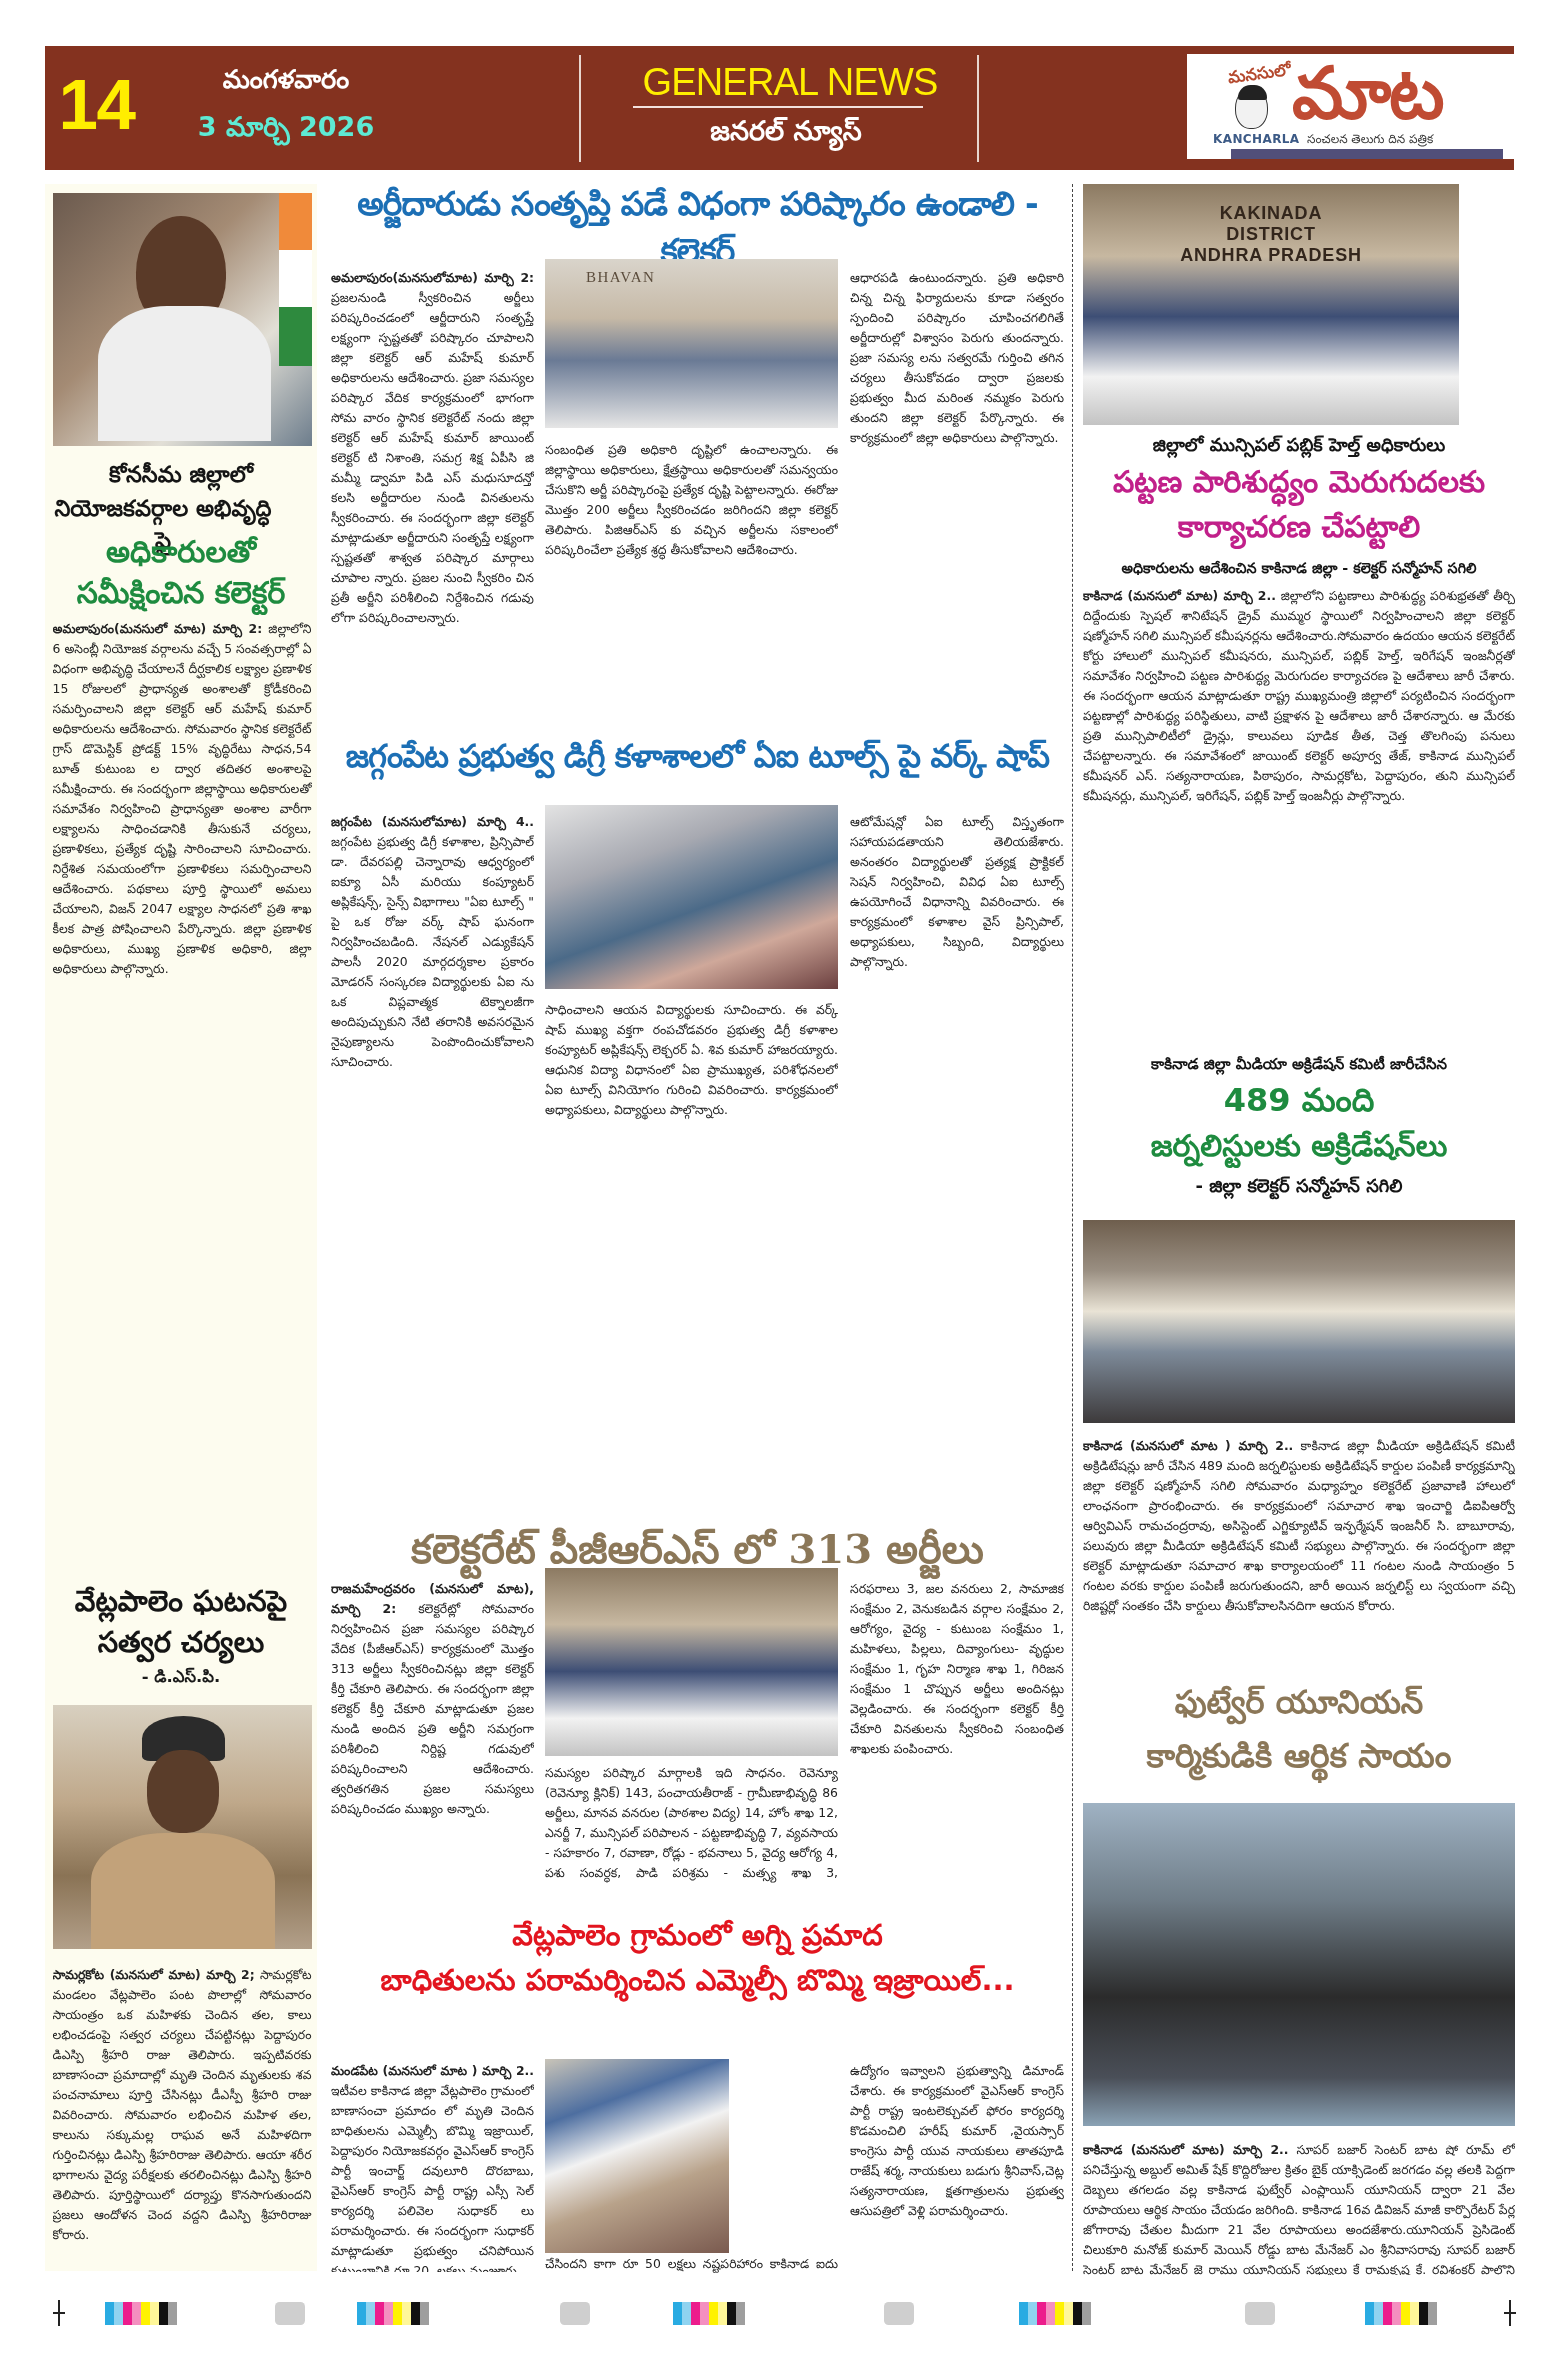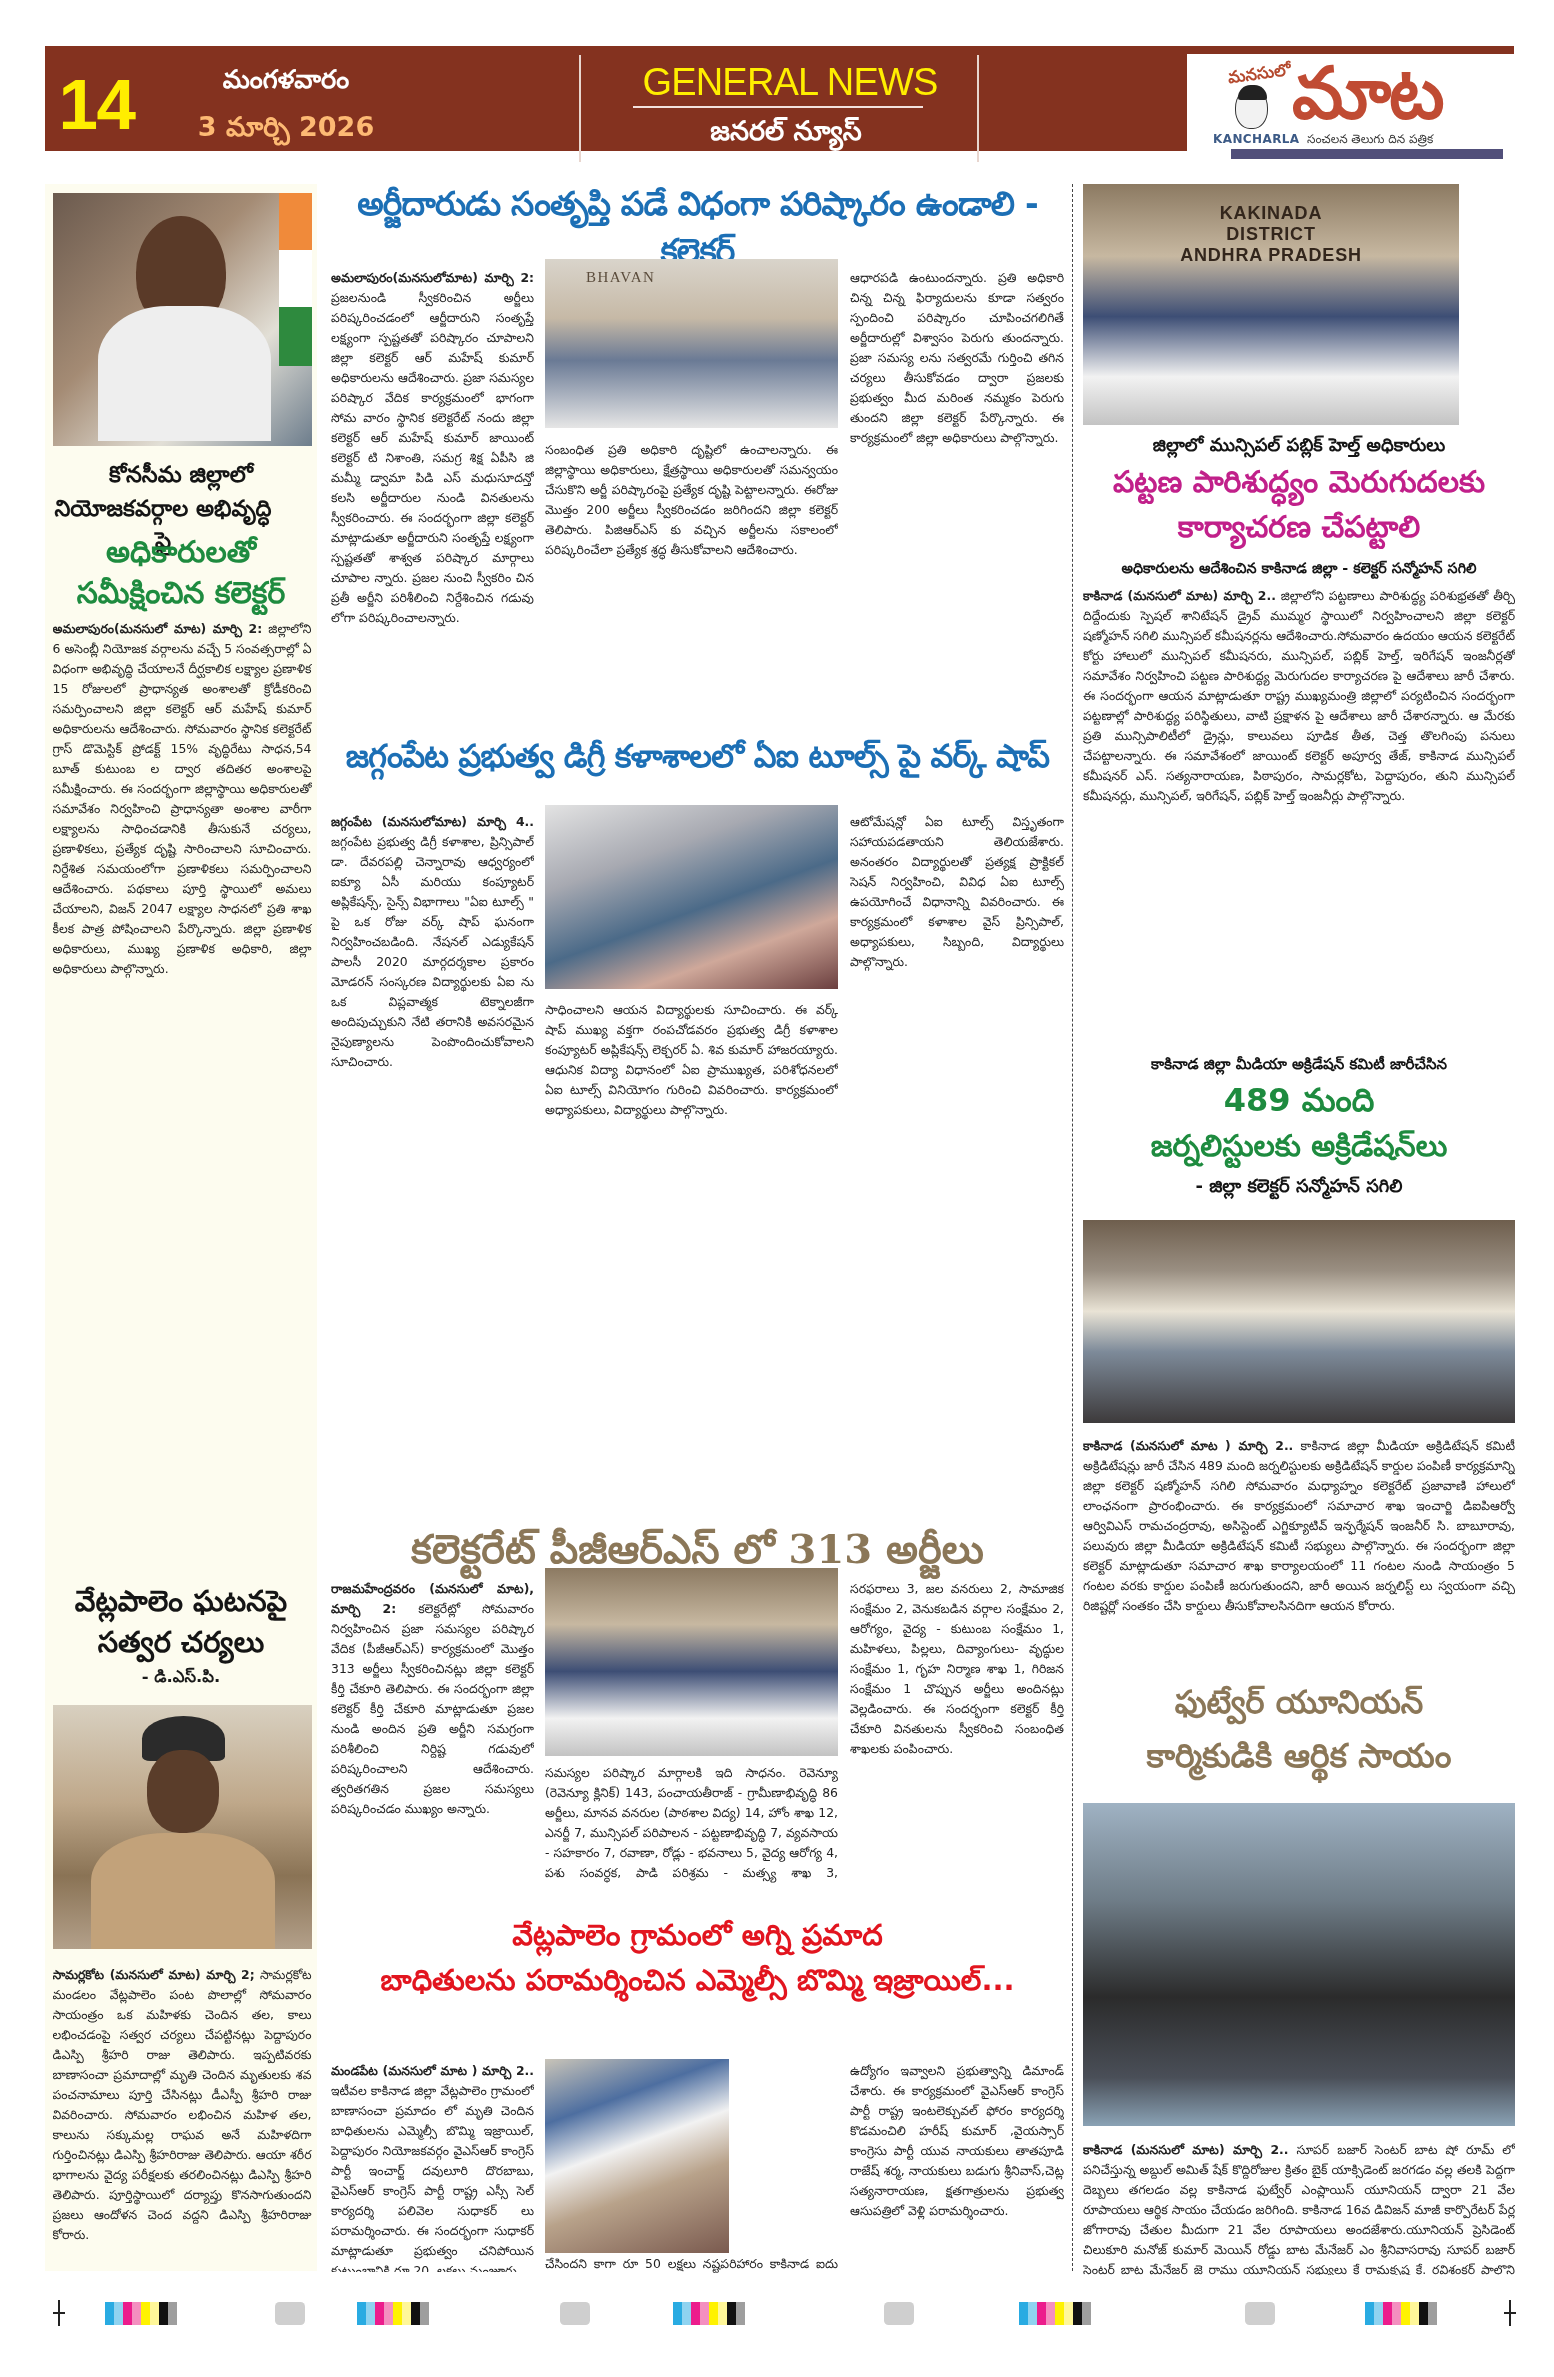--- a/index.html
+++ b/index.html
@@ -7,7 +7,7 @@
   body { font-family: "DejaVu Sans", sans-serif; color: #1a1a1a; position: relative; }
 
   
-  .masthead { position: absolute; left: 45px; top: 46px; width: 1469px; height: 105px; background: #84321f; }
+  .masthead { position: absolute; left: 45px; top: 46px; width: 1469px; height: 124px; background: #84321f; }
   .page-num { position: absolute; left: 13.5px; top: 22.6px; font-family: "Liberation Sans", sans-serif; font-weight: bold; font-size: 71px; color: #ffee00; line-height: 1; letter-spacing: -1.5px; }
   .dayline { position: absolute; left: 128px; top: 16.5px; width: 226px; text-align: center; color: #fff; font-weight: bold; font-size: 25.6px; line-height: 1.3; }
   .dateline { position: absolute; left: 128px; top: 65px; width: 226px; text-align: center; color: #fdba74; font-weight: bold; font-size: 27px; }

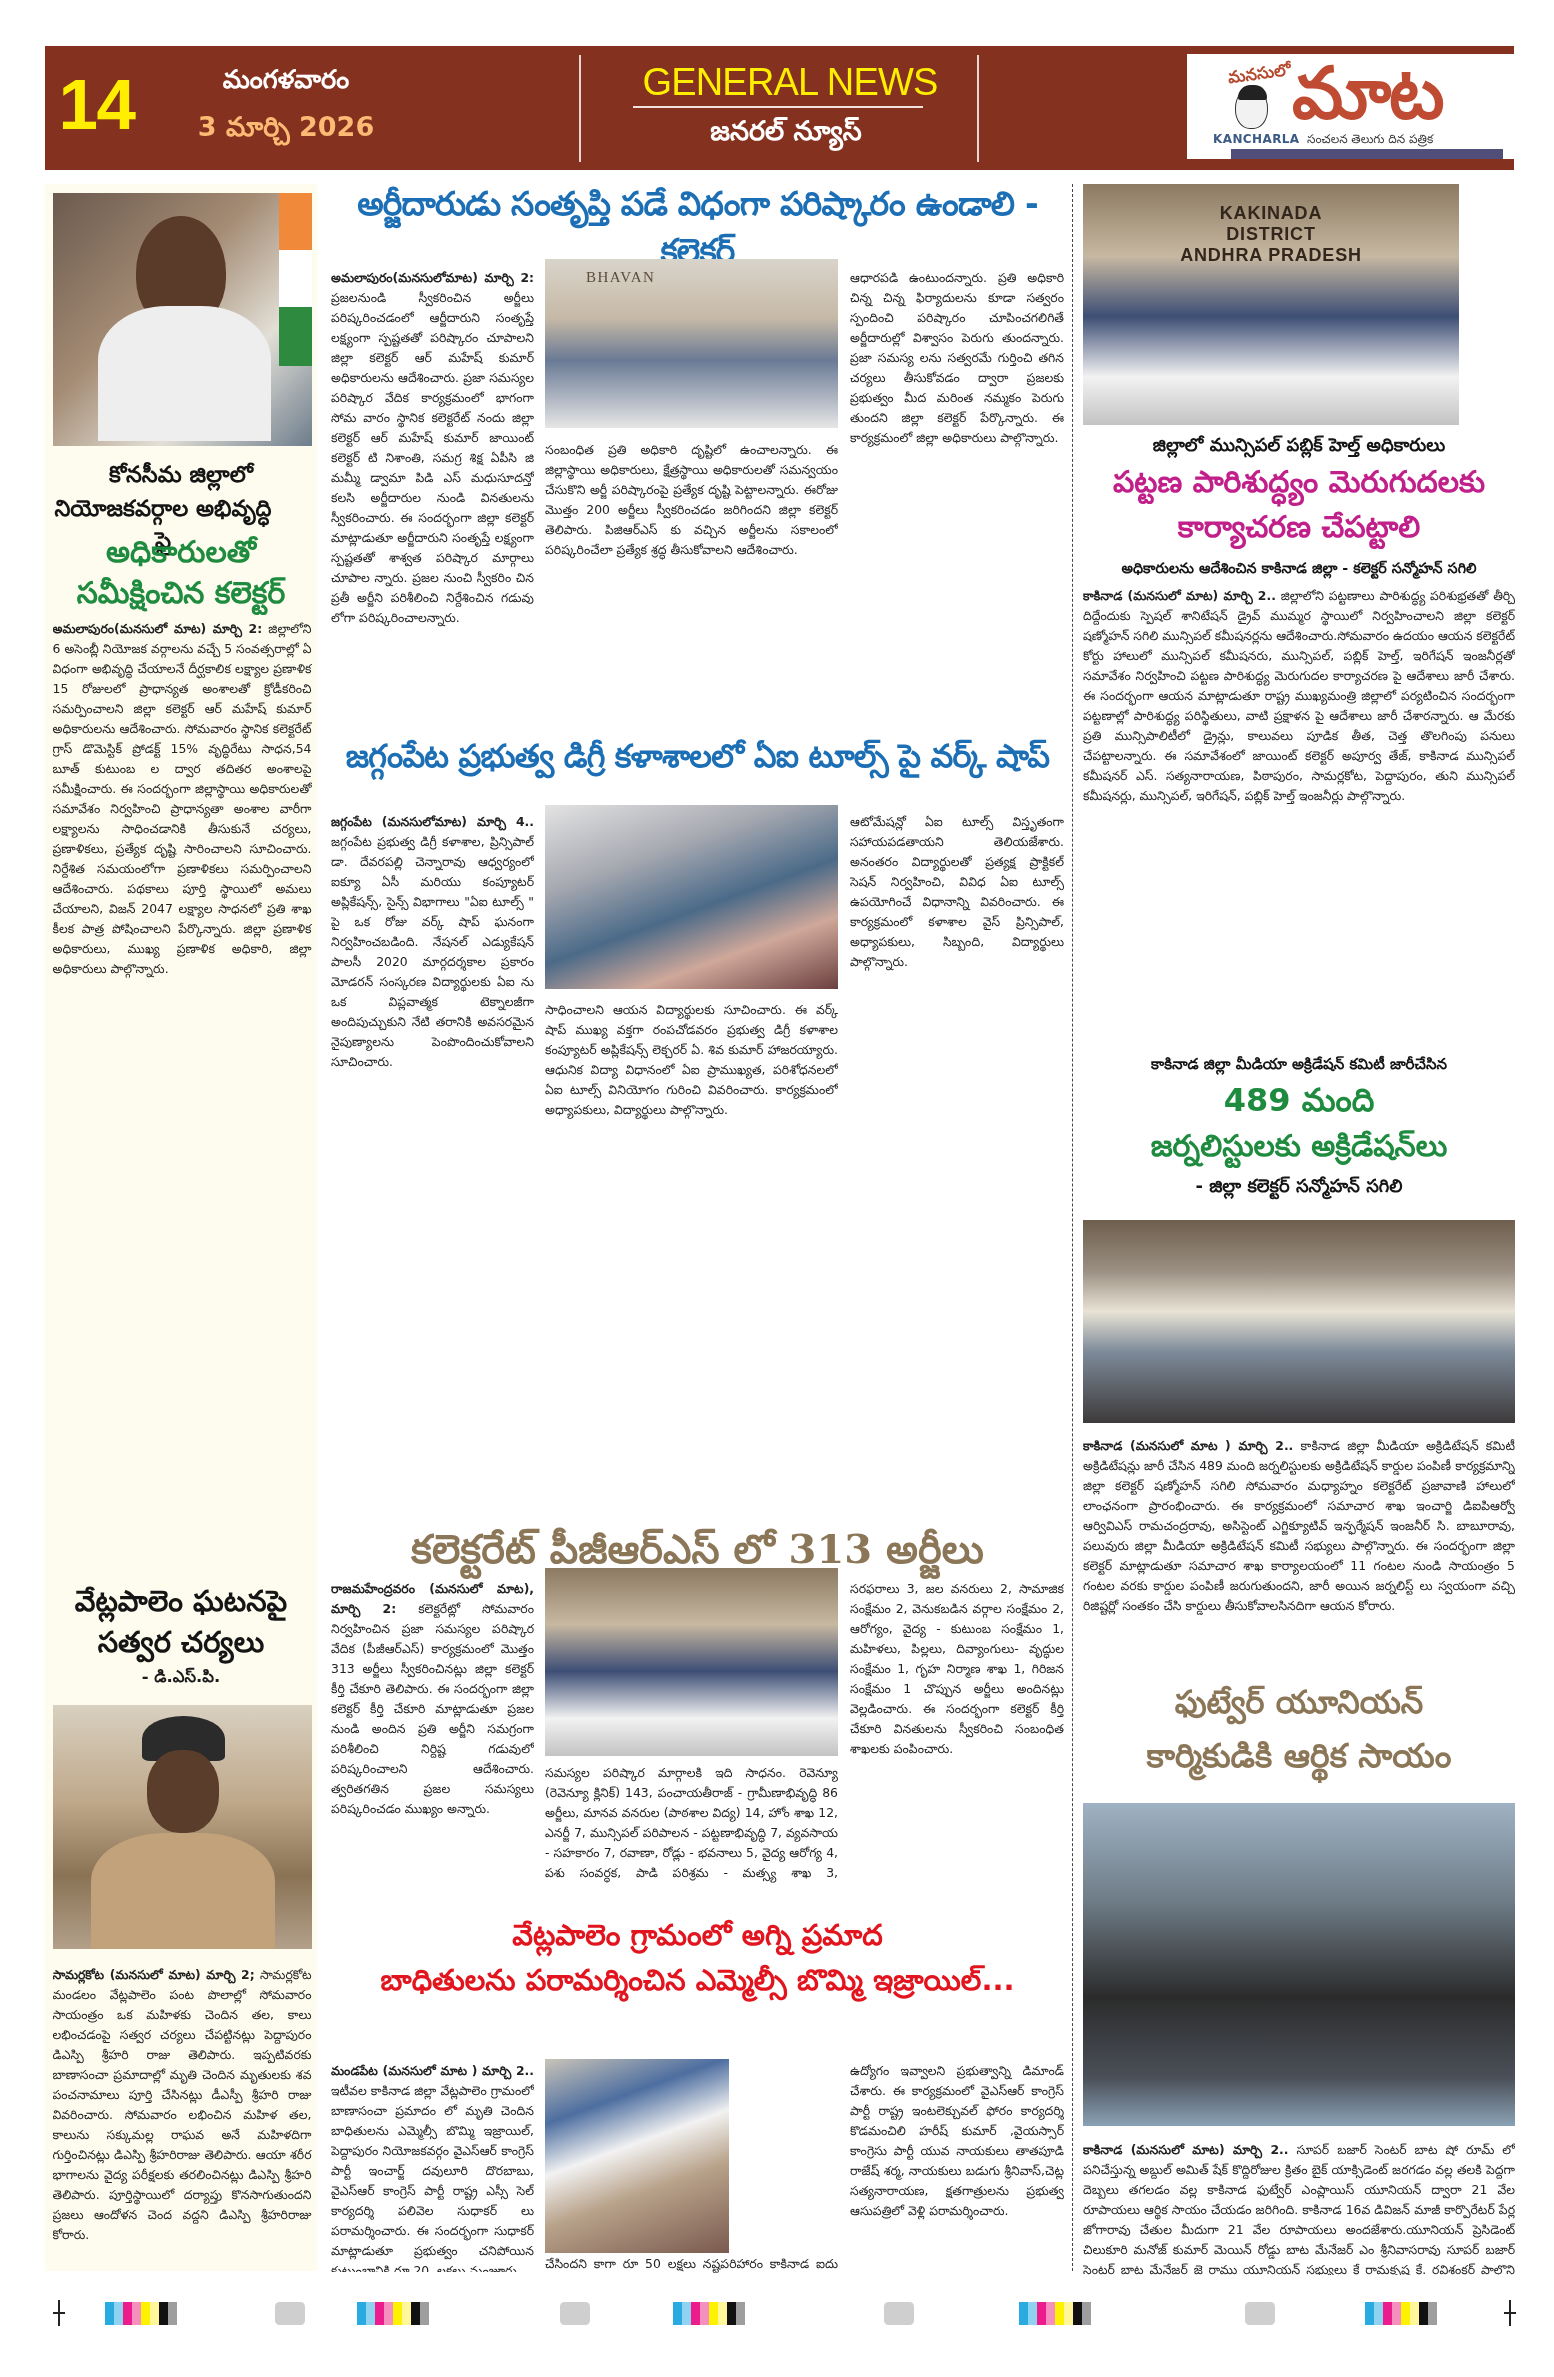--- a/index.html
+++ b/index.html
@@ -10,7 +10,7 @@
   .masthead { position: absolute; left: 45px; top: 46px; width: 1469px; height: 124px; background: #84321f; }
   .page-num { position: absolute; left: 13.5px; top: 22.6px; font-family: "Liberation Sans", sans-serif; font-weight: bold; font-size: 71px; color: #ffee00; line-height: 1; letter-spacing: -1.5px; }
   .dayline { position: absolute; left: 128px; top: 16.5px; width: 226px; text-align: center; color: #fff; font-weight: bold; font-size: 25.6px; line-height: 1.3; }
-  .dateline { position: absolute; left: 128px; top: 65px; width: 226px; text-align: center; color: #fdba74; font-weight: bold; font-size: 27px; }
+  .dateline { position: absolute; left: 128px; top: 65px; width: 226px; text-align: center; color: #5eead4; font-weight: bold; font-size: 27px; }
   .mh-divider { position: absolute; top: 9px; width: 1.5px; height: 107px; background: #e8d6cf; }
   .section-en { position: absolute; left: 587px; top: 15px; width: 316px; text-align: center; font-family: "Liberation Sans", sans-serif; font-size: 38px; color: #ffee00; letter-spacing: -0.8px; }
   .section-rule { position: absolute; left: 588px; top: 60px; width: 290px; height: 2.3px; background: #f3e1dd; }

